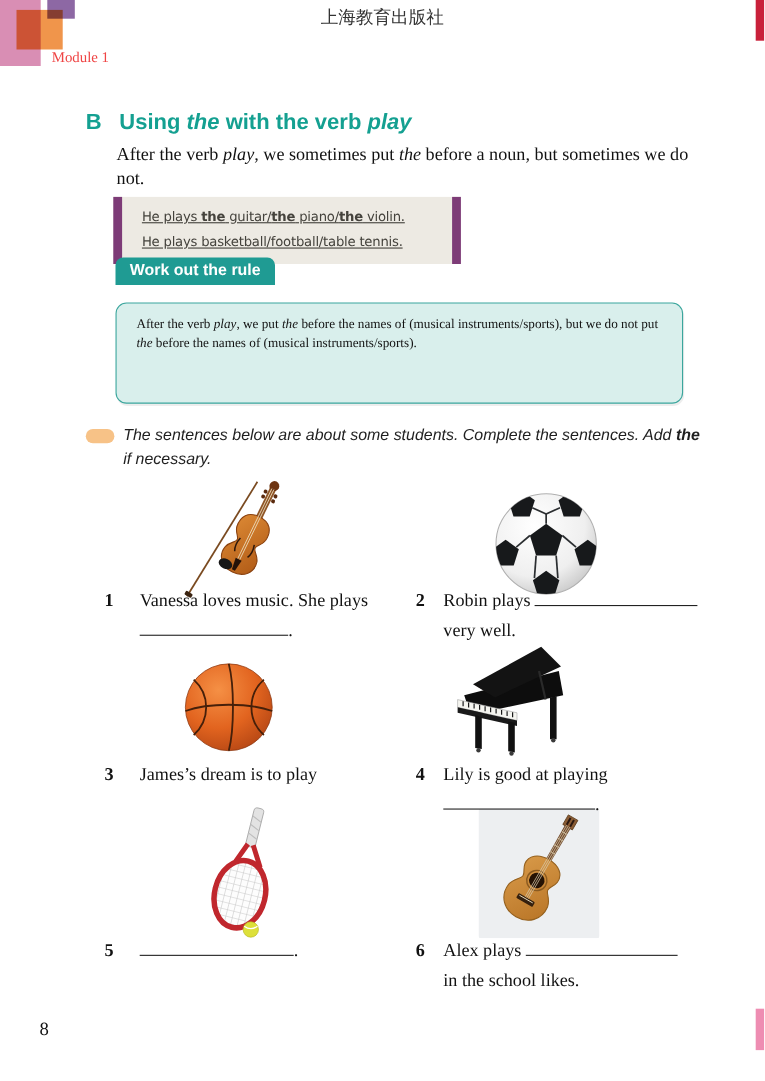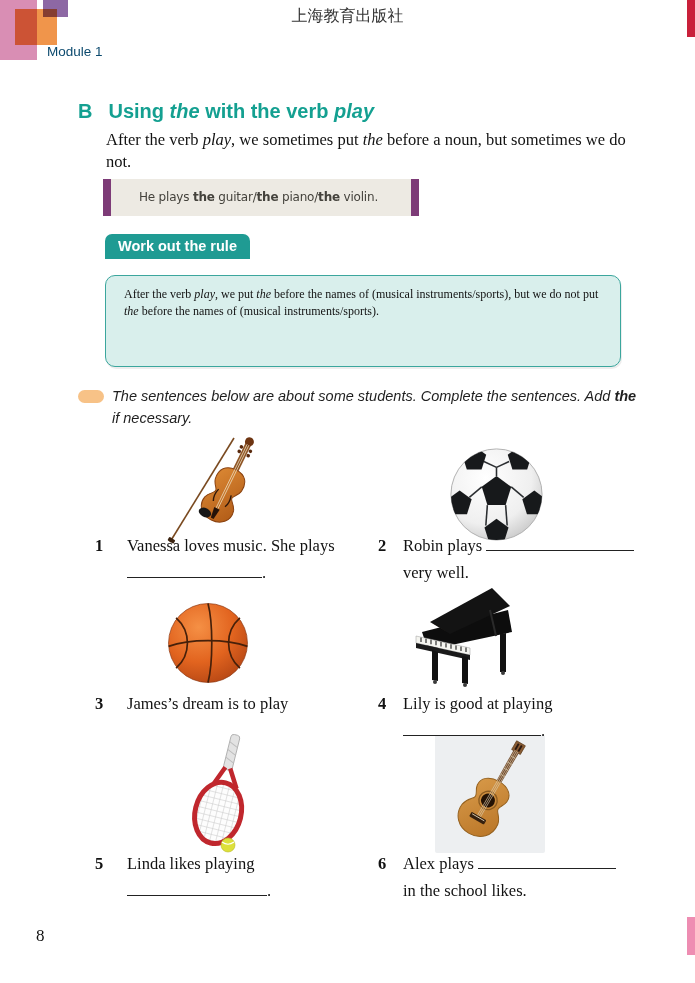--- a/index.html
+++ b/index.html
@@ -12,7 +12,7 @@
   .logo-pink{left:0;top:0;width:37px;height:60px;background:#d98eb4;}
   .logo-purple{left:43px;top:0;width:25px;height:17px;background:#8d68a4;}
   .logo-orange{left:15px;top:9px;width:42px;height:36px;background:#f0954b;mix-blend-mode:multiply;}
-  .module{left:47px;top:44px;font-family:Liberation Sans, sans-serif;font-size:13.5px;color:#0c4a6e;text-align:center;}
+  .module{left:47px;top:44px;font-family:Liberation Serif, serif;font-size:13.5px;color:#ef4444;text-align:center;}
   .tab-top{right:0;top:0;width:8px;height:37px;background:#c9203a;}
   .tab-bottom{right:0;bottom:0;width:8px;height:38px;background:#ee8db2;}
 

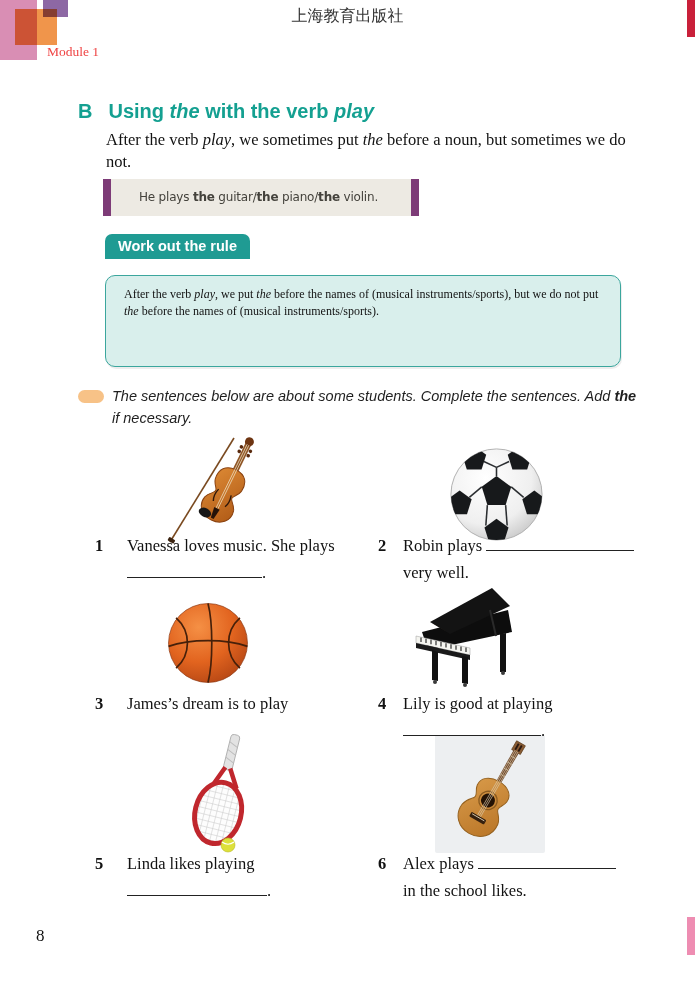--- a/index.html
+++ b/index.html
@@ -28,8 +28,8 @@
   
   .example-box{left:103px;top:179px;width:316px;box-sizing:border-box;
                background:#edeae3;border-left:8px solid #7d3b77;border-right:8px solid #7d3b77;
-               padding:7px 28px;font-family:"DejaVu Sans",sans-serif;font-size:12px;
-               line-height:1.95;color:#44423c;letter-spacing:-0.2px;}
+               padding:7px 18px;font-family:"DejaVu Sans",sans-serif;font-size:12px;
+               line-height:1.95;color:#44423c;letter-spacing:-0.2px;text-decoration:underline;}
 
   
   .rule-badge{left:105px;top:234px;background:#1f9b93;color:#fff;z-index:2;

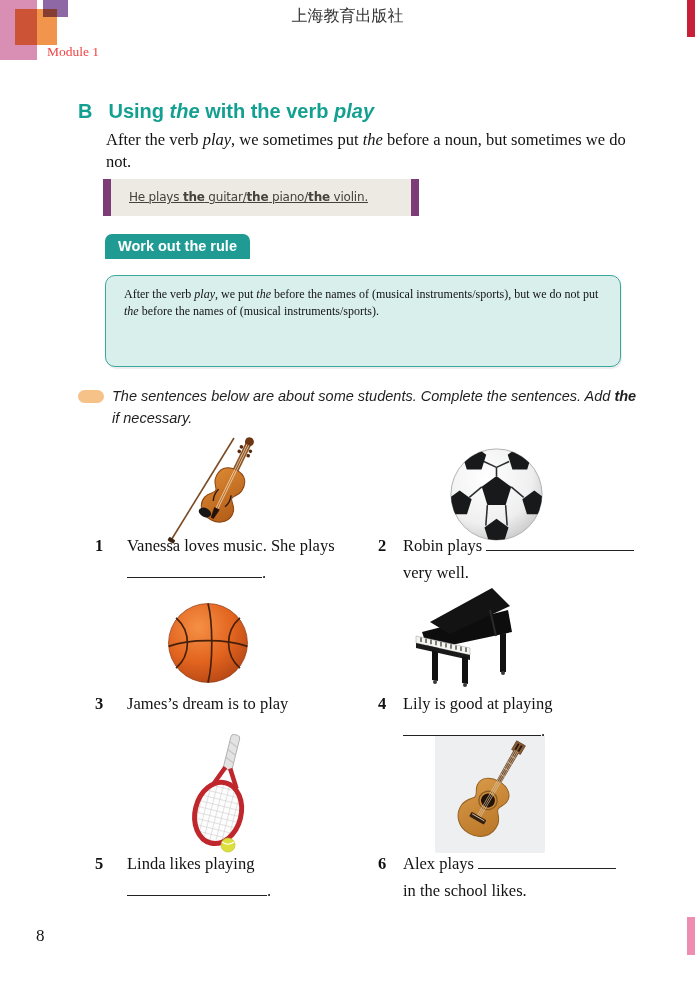--- a/index.html
+++ b/index.html
@@ -77,6 +77,7 @@
 
   <div class="abs example-box">
     <div><span>He plays </span><span class="b">the</span><span> guitar/</span><span class="b">the</span><span> piano/</span><span class="b">the</span><span> violin.</span></div>
+    <div>He plays basketball/football/table tennis.</div>
   </div>
 
   <div class="abs rule-badge">Work out the rule</div>

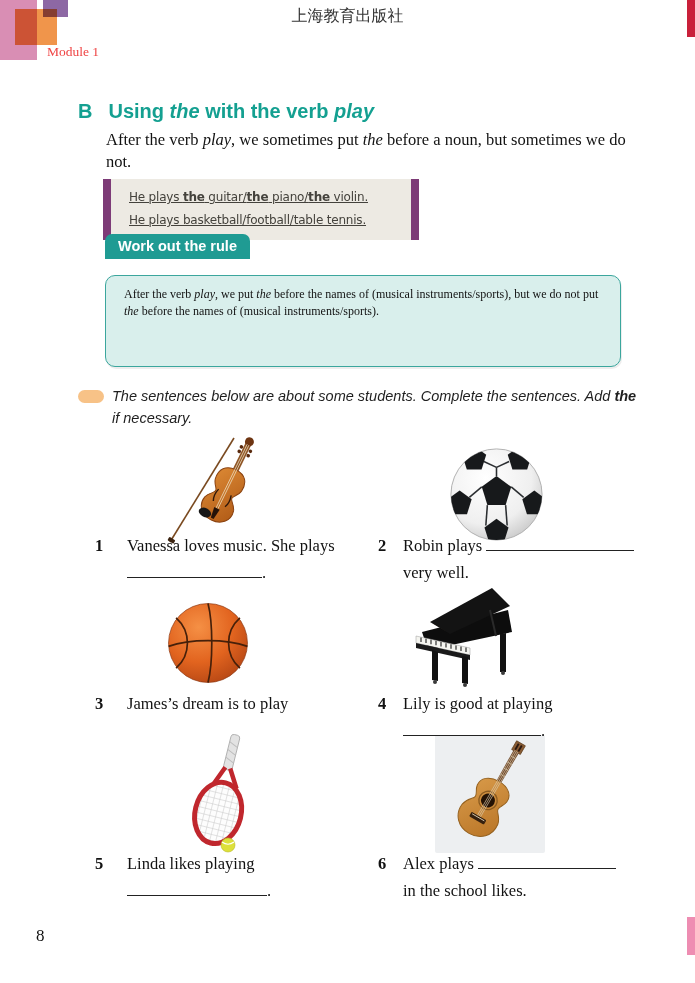--- a/index.html
+++ b/index.html
@@ -281,7 +281,6 @@
   <div class="abs item col1" style="left:95px;top:850px;width:280px">
     <span class="num">5</span>
     <div>
-      <div><span>Linda likes playing</span></div>
       <div><span class="blank" style="width:140px"></span><span>.</span></div>
     </div>
   </div>

